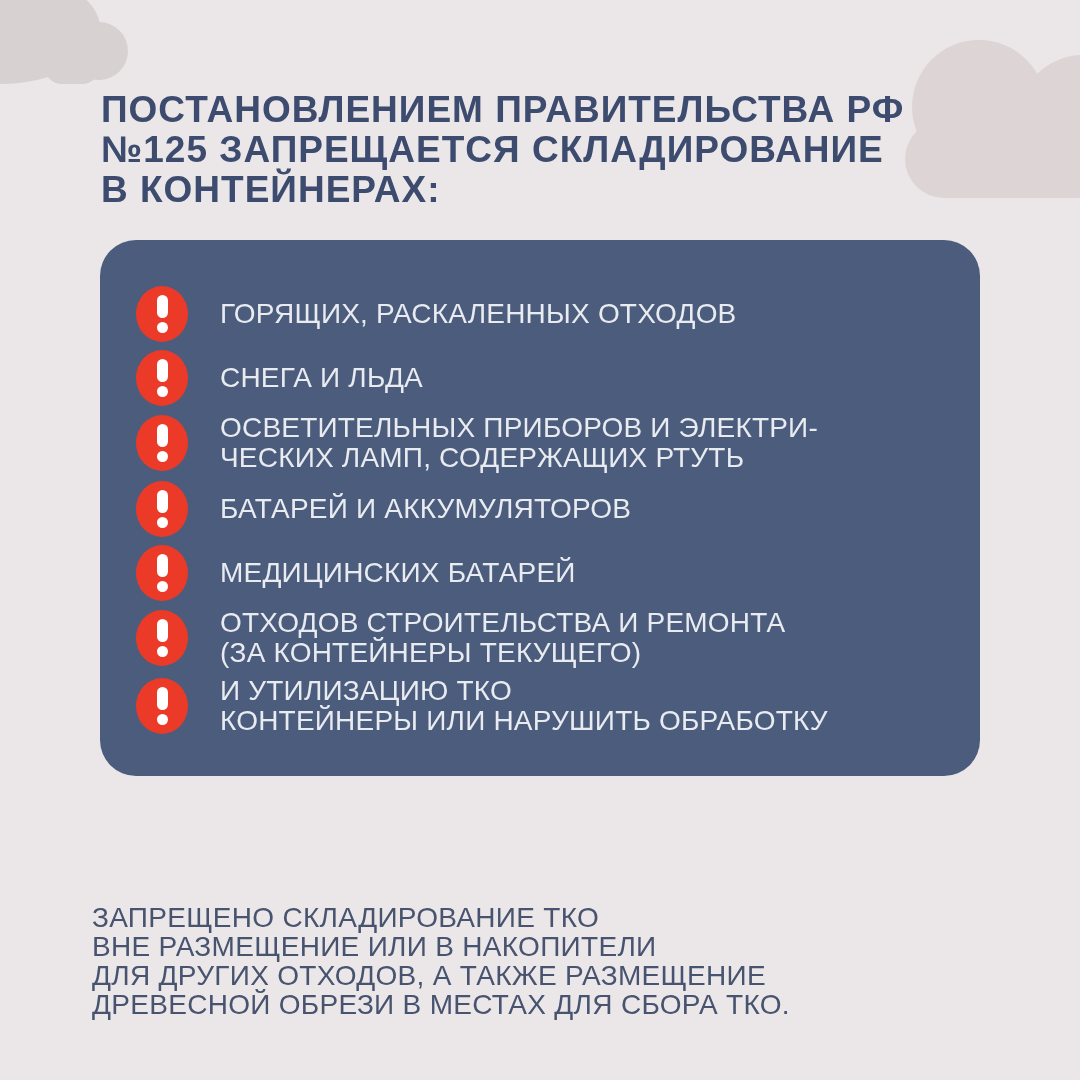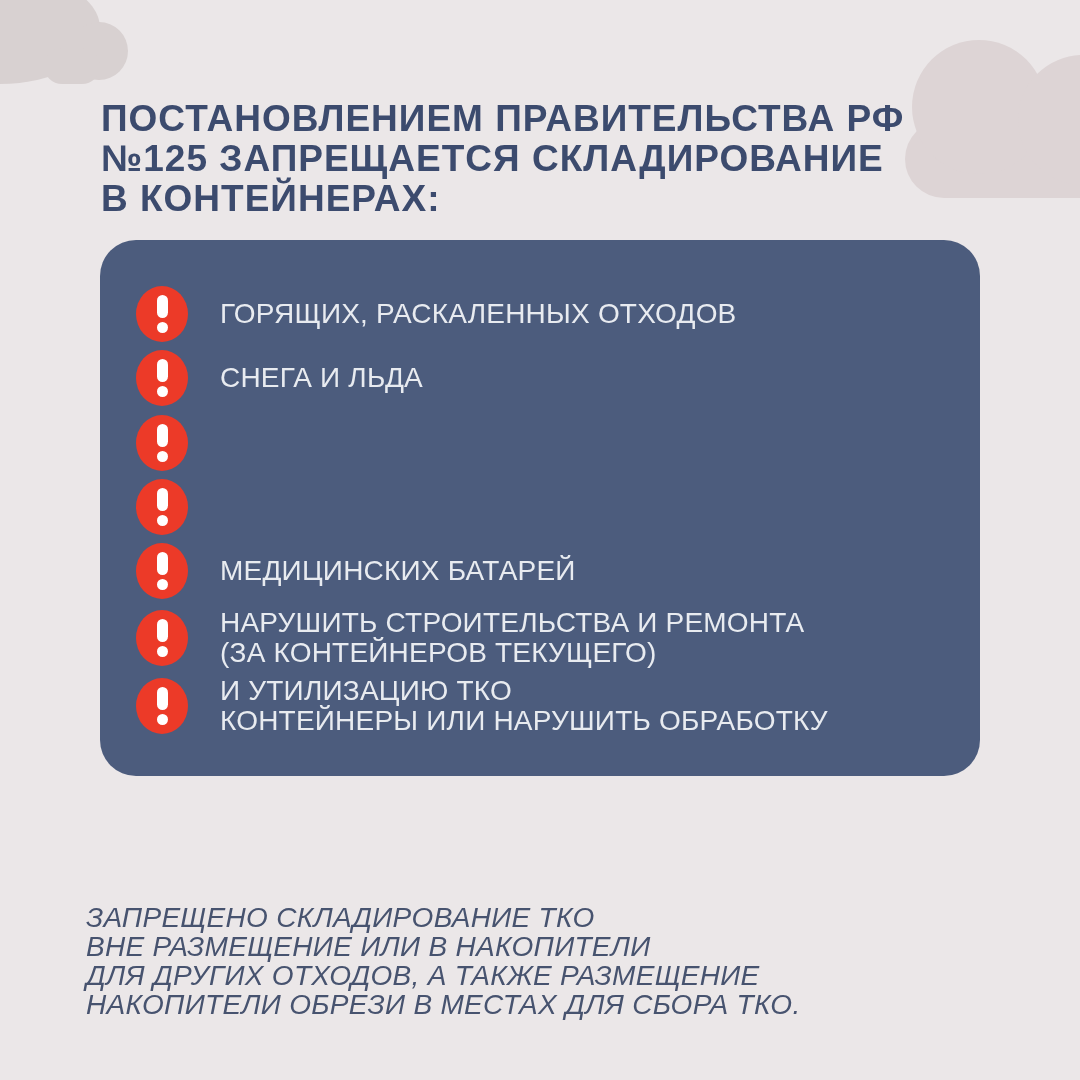--- a/index.html
+++ b/index.html
@@ -25,7 +25,7 @@
 
   
   .title {
-    position:absolute; left:101px; top:99px;
+    position:absolute; left:101px; top:90px;
     margin:0; z-index:2;
     font-size:37px; font-weight:bold; line-height:40px;
     letter-spacing:1px;

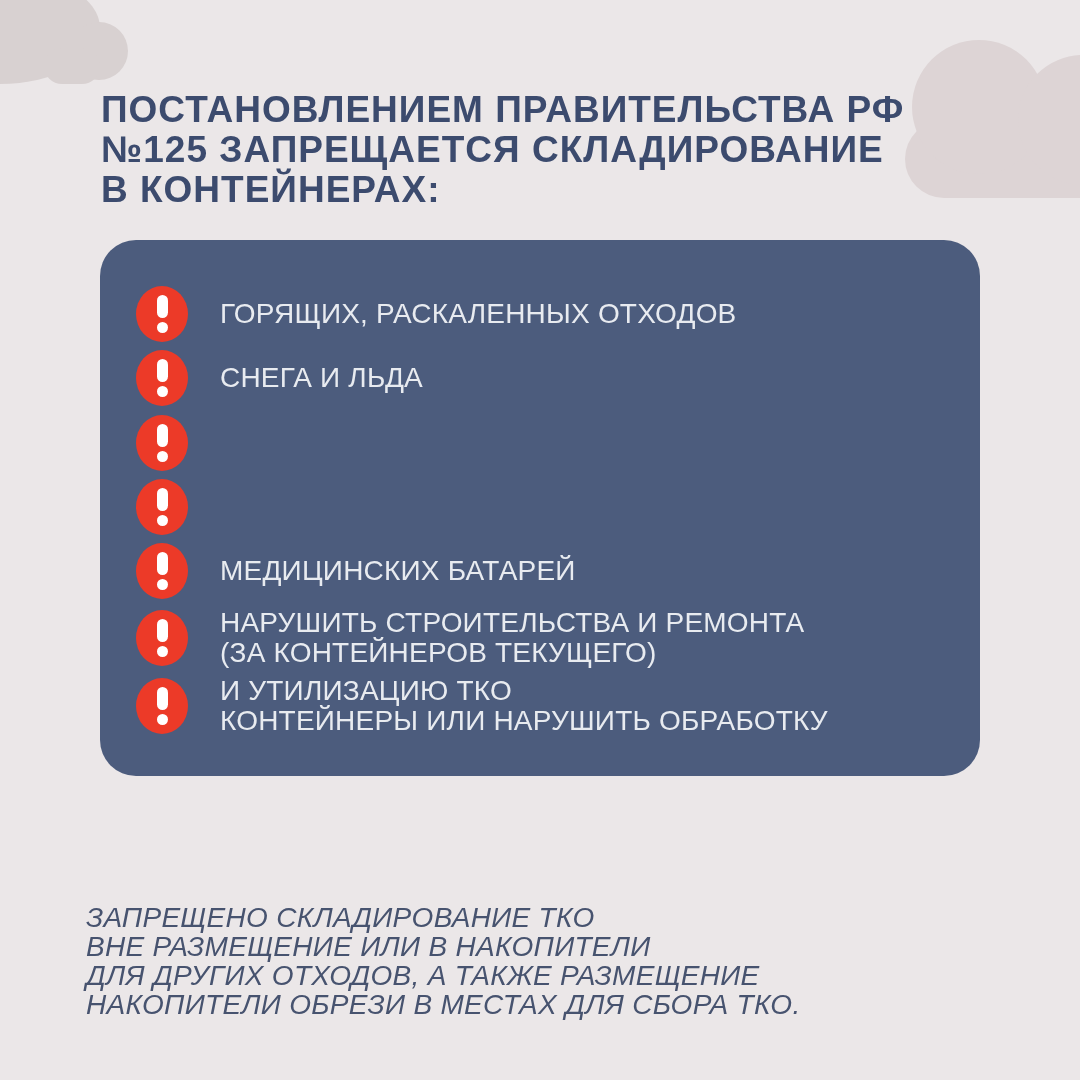--- a/index.html
+++ b/index.html
@@ -124,6 +124,10 @@
         <span class="excl-bar"></span>
         <span class="excl-dot"></span>
       </div>
+      <div class="item-text">
+        <div>ОСВЕТИТЕЛЬНЫХ ПРИБОРОВ И ЭЛЕКТРИ-</div>
+        <div>ЧЕСКИХ ЛАМП, СОДЕРЖАЩИХ РТУТЬ</div>
+      </div>
     </div>
 
     <div class="item">

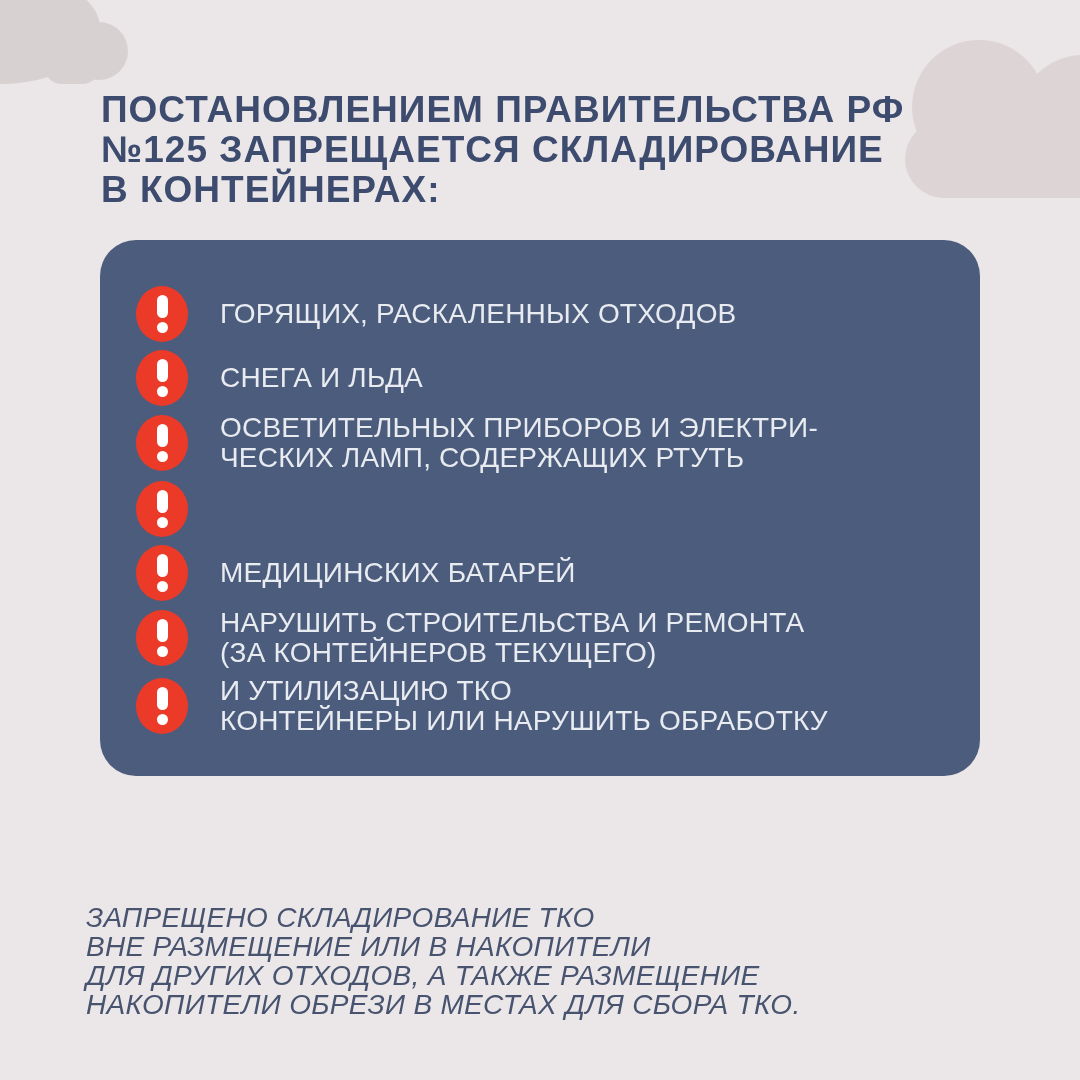--- a/index.html
+++ b/index.html
@@ -135,6 +135,9 @@
         <span class="excl-bar"></span>
         <span class="excl-dot"></span>
       </div>
+      <div class="item-text">
+        <div>БАТАРЕЙ И АККУМУЛЯТОРОВ</div>
+      </div>
     </div>
 
     <div class="item">

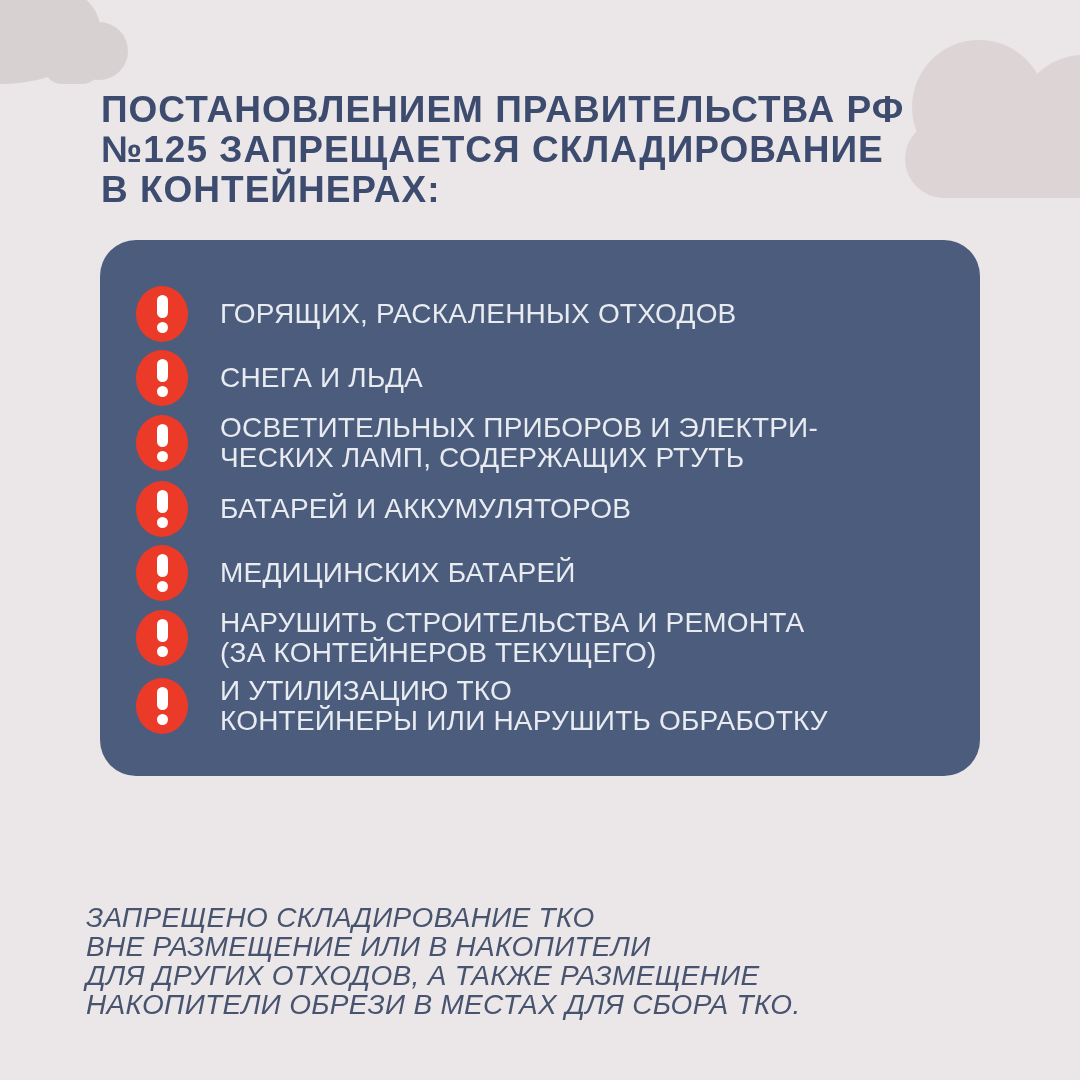--- a/index.html
+++ b/index.html
@@ -156,7 +156,7 @@
         <span class="excl-dot"></span>
       </div>
       <div class="item-text">
-        <div>НАРУШИТЬ СТРОИТЕЛЬСТВА И РЕМОНТА</div>
+        <div>ОТХОДОВ СТРОИТЕЛЬСТВА И РЕМОНТА</div>
         <div>(ЗА КОНТЕЙНЕРОВ ТЕКУЩЕГО)</div>
       </div>
     </div>

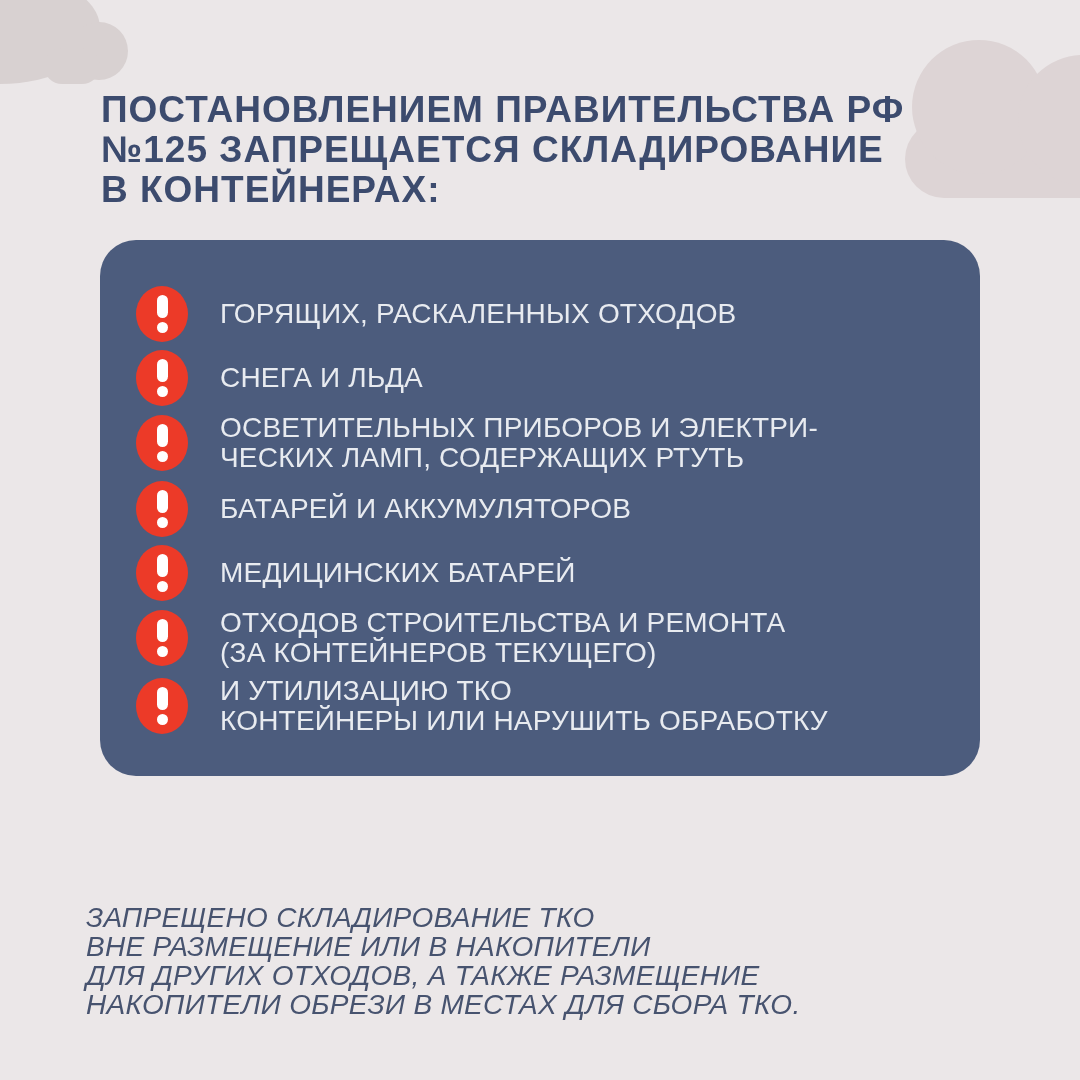--- a/index.html
+++ b/index.html
@@ -157,7 +157,7 @@
       </div>
       <div class="item-text">
         <div>ОТХОДОВ СТРОИТЕЛЬСТВА И РЕМОНТА</div>
-        <div>(ЗА КОНТЕЙНЕРОВ ТЕКУЩЕГО)</div>
+        <div>(ЗА КОНТЕЙНЕРЫ ТЕКУЩЕГО)</div>
       </div>
     </div>
 

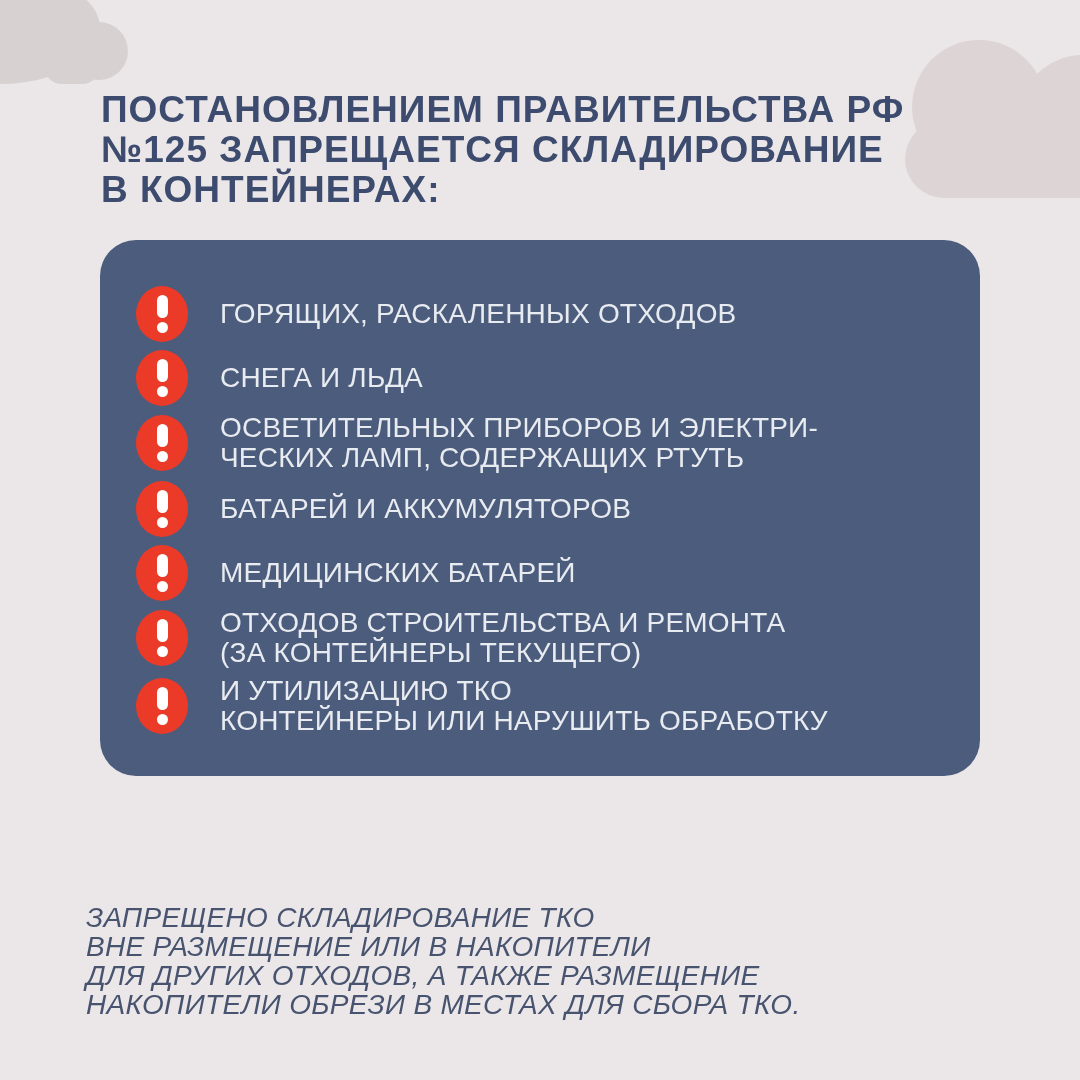--- a/index.html
+++ b/index.html
@@ -66,12 +66,11 @@
 
   
   .footer {
-    position:absolute; left:86px; top:903px;
+    position:absolute; left:92px; top:903px;
     font-size:28px; font-weight:bold; line-height:29px;
     letter-spacing:0.3px;
     color:#47536f;
     font-weight:normal;
-    font-style:italic;
   }
   .footer div { white-space:nowrap; }
 </style>

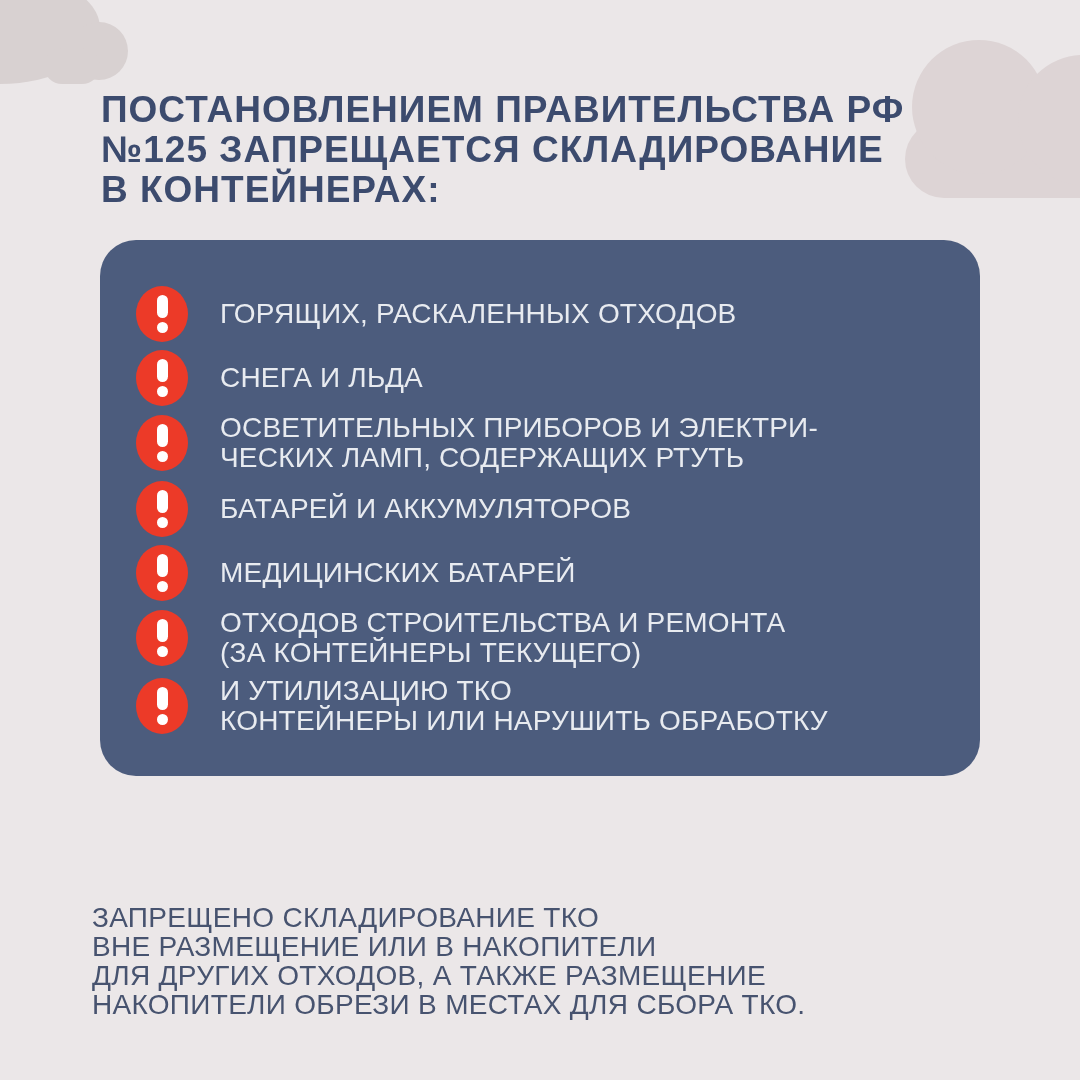--- a/index.html
+++ b/index.html
@@ -177,7 +177,7 @@
     <div>ЗАПРЕЩЕНО СКЛАДИРОВАНИЕ ТКО</div>
     <div>ВНЕ РАЗМЕЩЕНИЕ ИЛИ В НАКОПИТЕЛИ</div>
     <div>ДЛЯ ДРУГИХ ОТХОДОВ, А ТАКЖЕ РАЗМЕЩЕНИЕ</div>
-    <div>НАКОПИТЕЛИ ОБРЕЗИ В МЕСТАХ ДЛЯ СБОРА ТКО.</div>
+    <div>ДРЕВЕСНОЙ ОБРЕЗИ В МЕСТАХ ДЛЯ СБОРА ТКО.</div>
   </div>
 
 </div>

